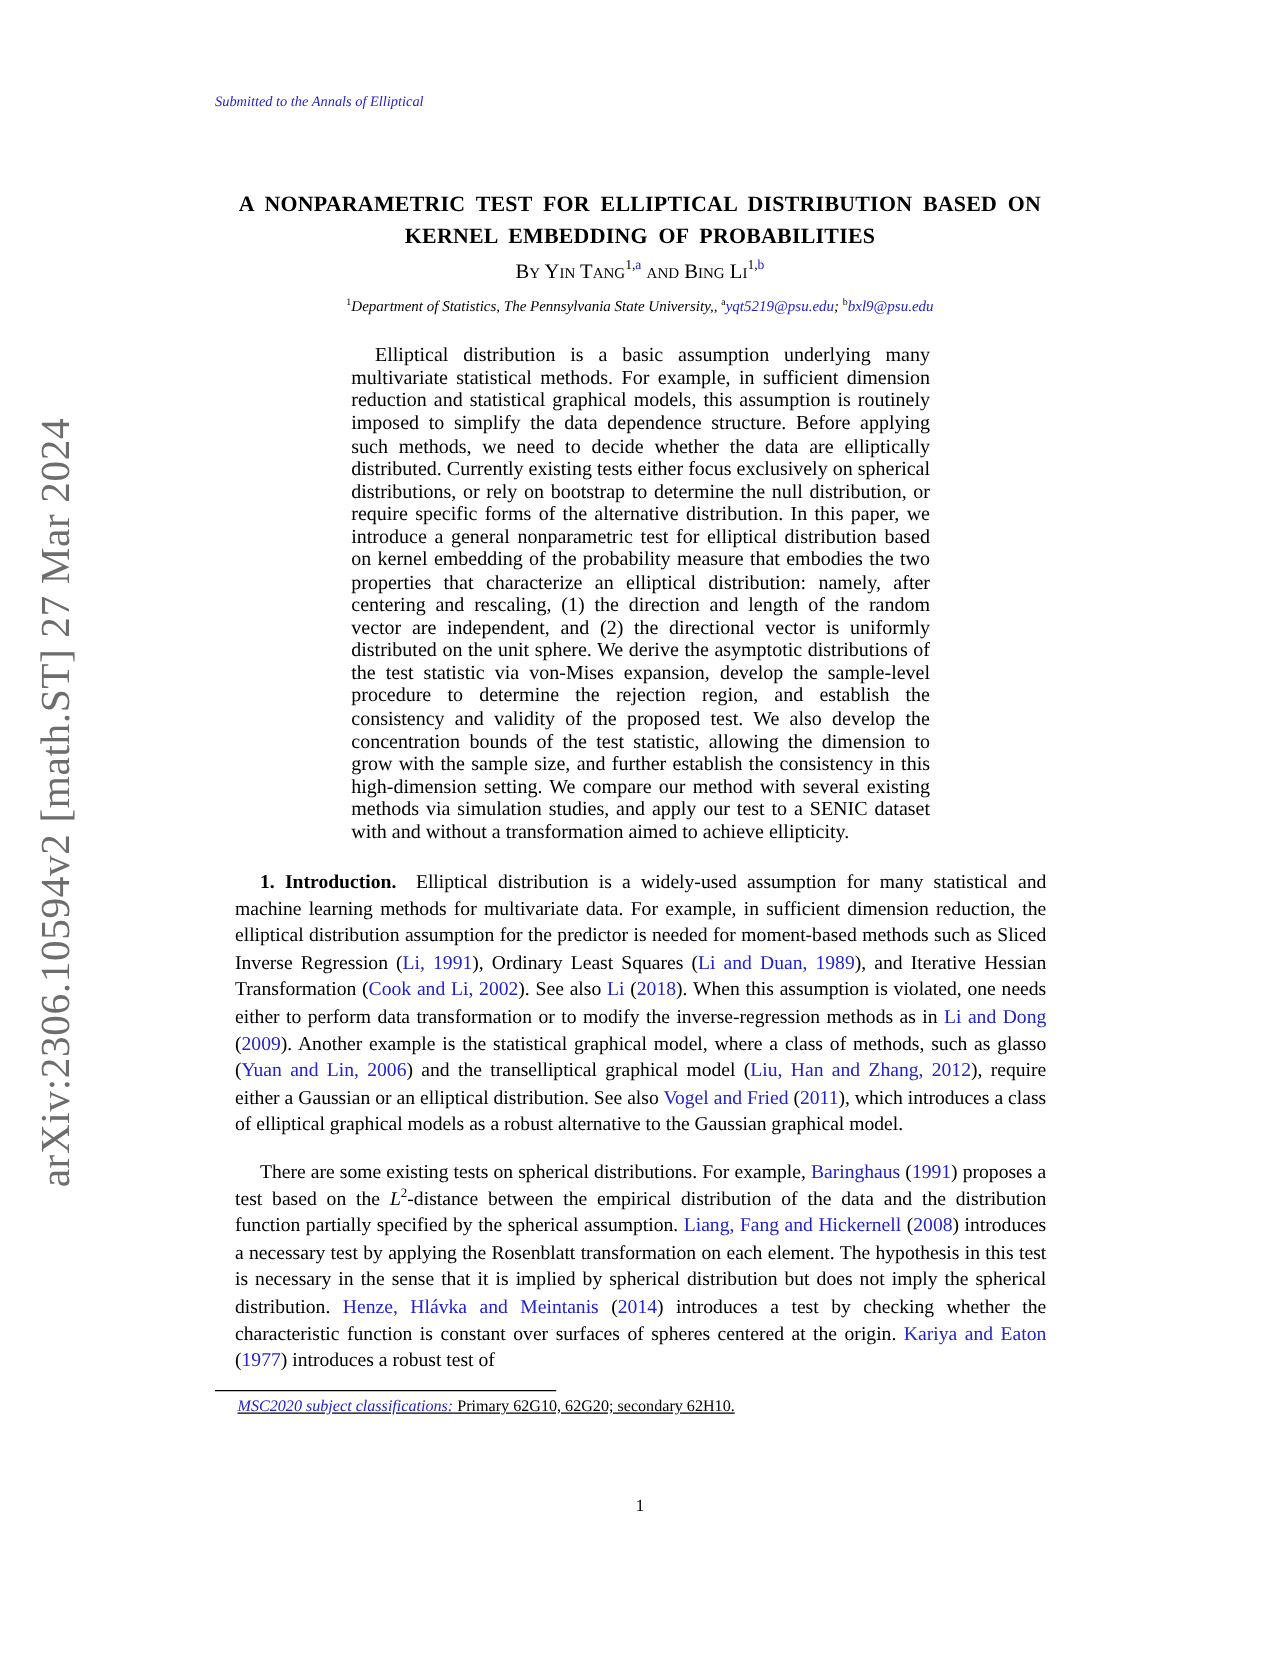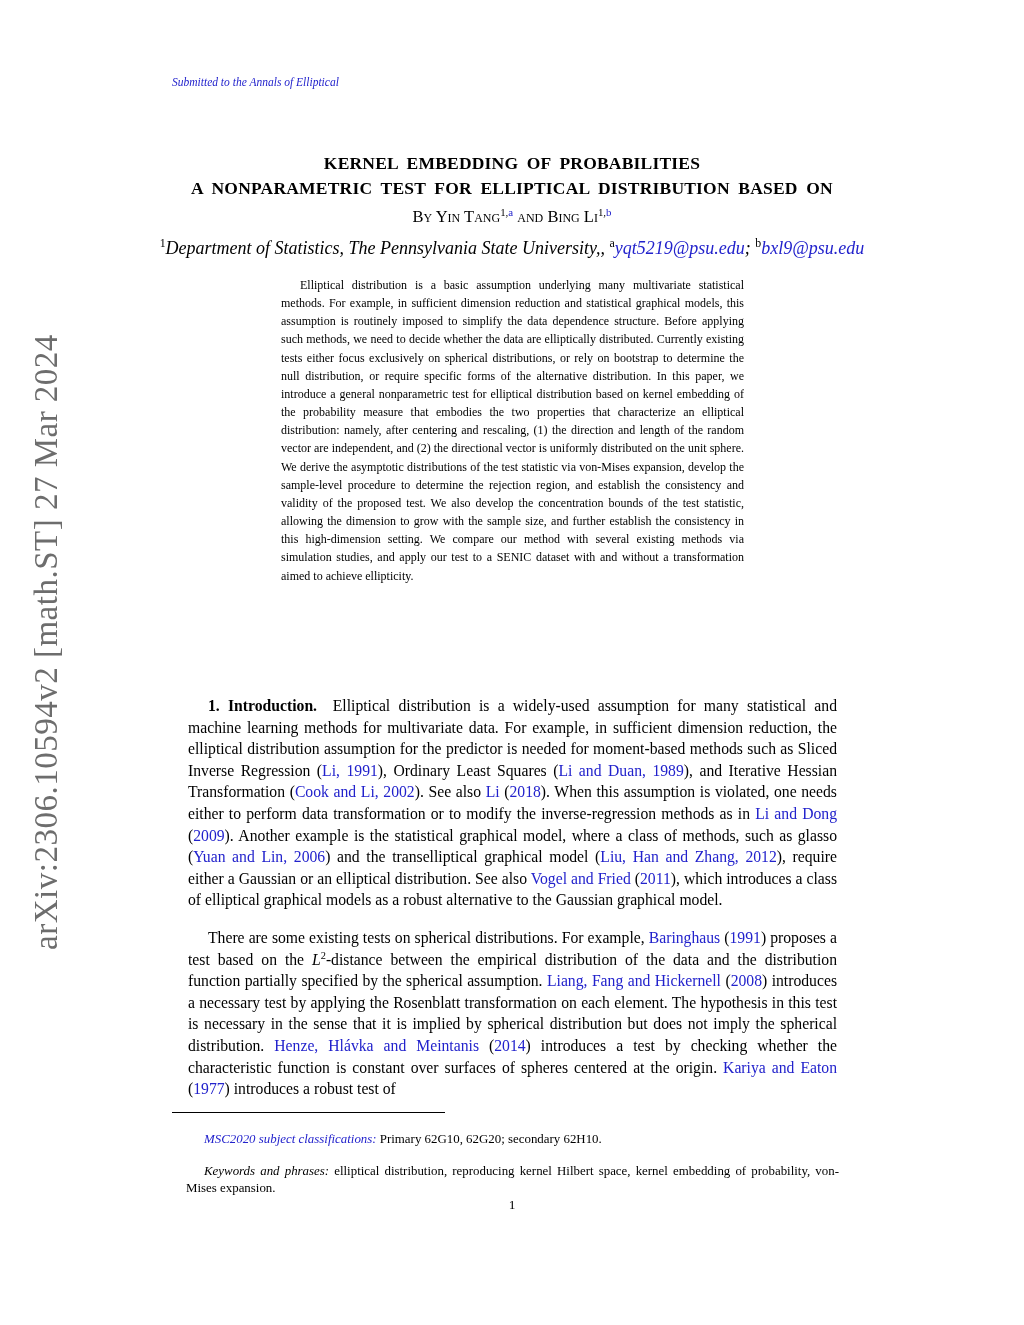--- a/index.html
+++ b/index.html
@@ -71,8 +71,8 @@
 <div class="submitted">Submitted to the Annals of Elliptical</div>
 
 <h1 class="title">
+  <div class="stretch">A NONPARAMETRIC TEST FOR ELLIPTICAL DISTRIBUTION BASED ON</div>
   <div class="stretch">KERNEL EMBEDDING OF PROBABILITIES</div>
-  <div class="stretch">A NONPARAMETRIC TEST FOR ELLIPTICAL DISTRIBUTION BASED ON</div>
 </h1>
 
 <div class="authors"><span class="sc">By </span><span class="sc">Yin Tang</span><sup>1,</sup><sup class="lnk">a</sup><span class="sc"> and </span><span class="sc">Bing Li</span><sup>1,</sup><sup class="lnk">b</sup></div>

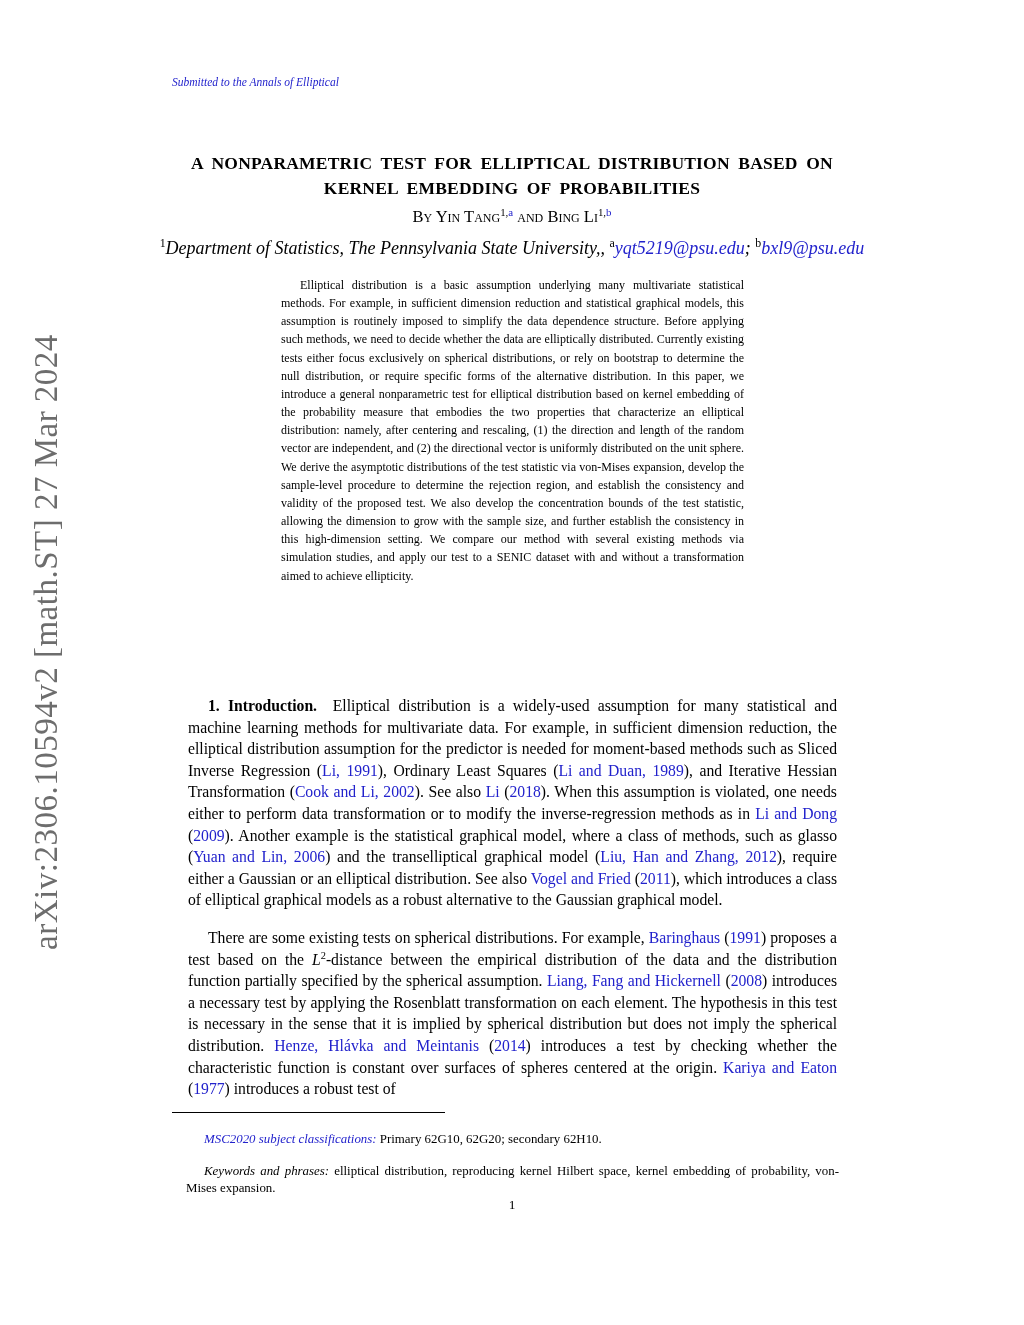--- a/index.html
+++ b/index.html
@@ -38,7 +38,7 @@
   }
   .affiliation {
     position:absolute; left:0; right:0; top:238px;
-    text-align:center; font-size:18px;
+    text-align:center; font-size:12px;
   }
   .abstract {
     position:absolute; left:281px; top:276px; width:463px;

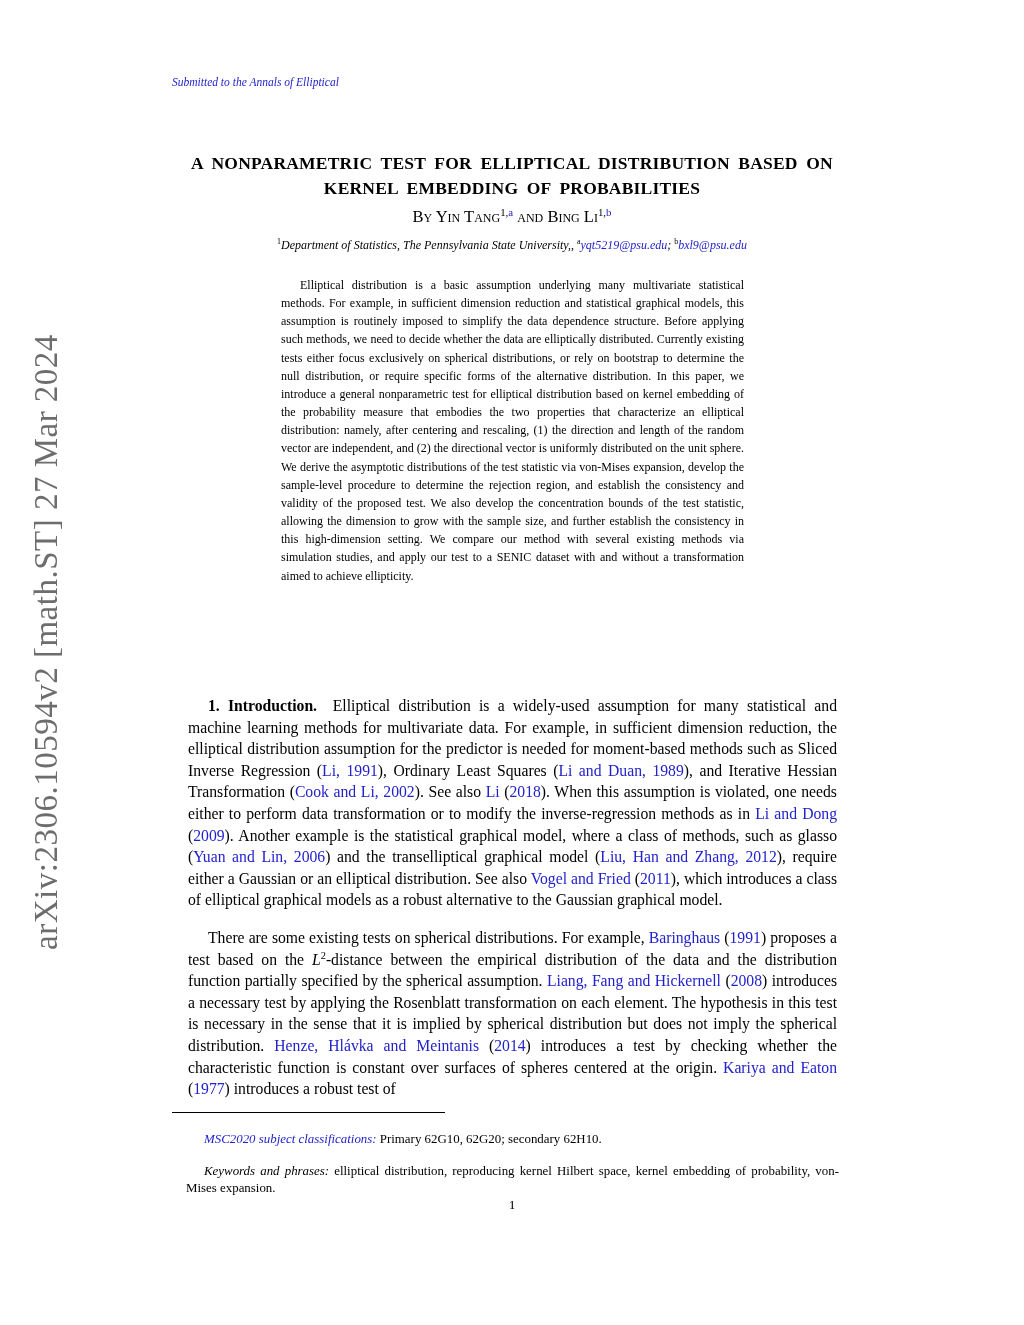--- a/index.html
+++ b/index.html
@@ -42,7 +42,7 @@
   }
   .abstract {
     position:absolute; left:281px; top:276px; width:463px;
-    font-size:12px; line-height:18.15px; text-align:justify; text-indent:19px;
+    font-size:16px; line-height:18.15px; text-align:justify; text-indent:19px;
   }
   .bodytext {
     position:absolute; left:172px; top:679px; width:681px;

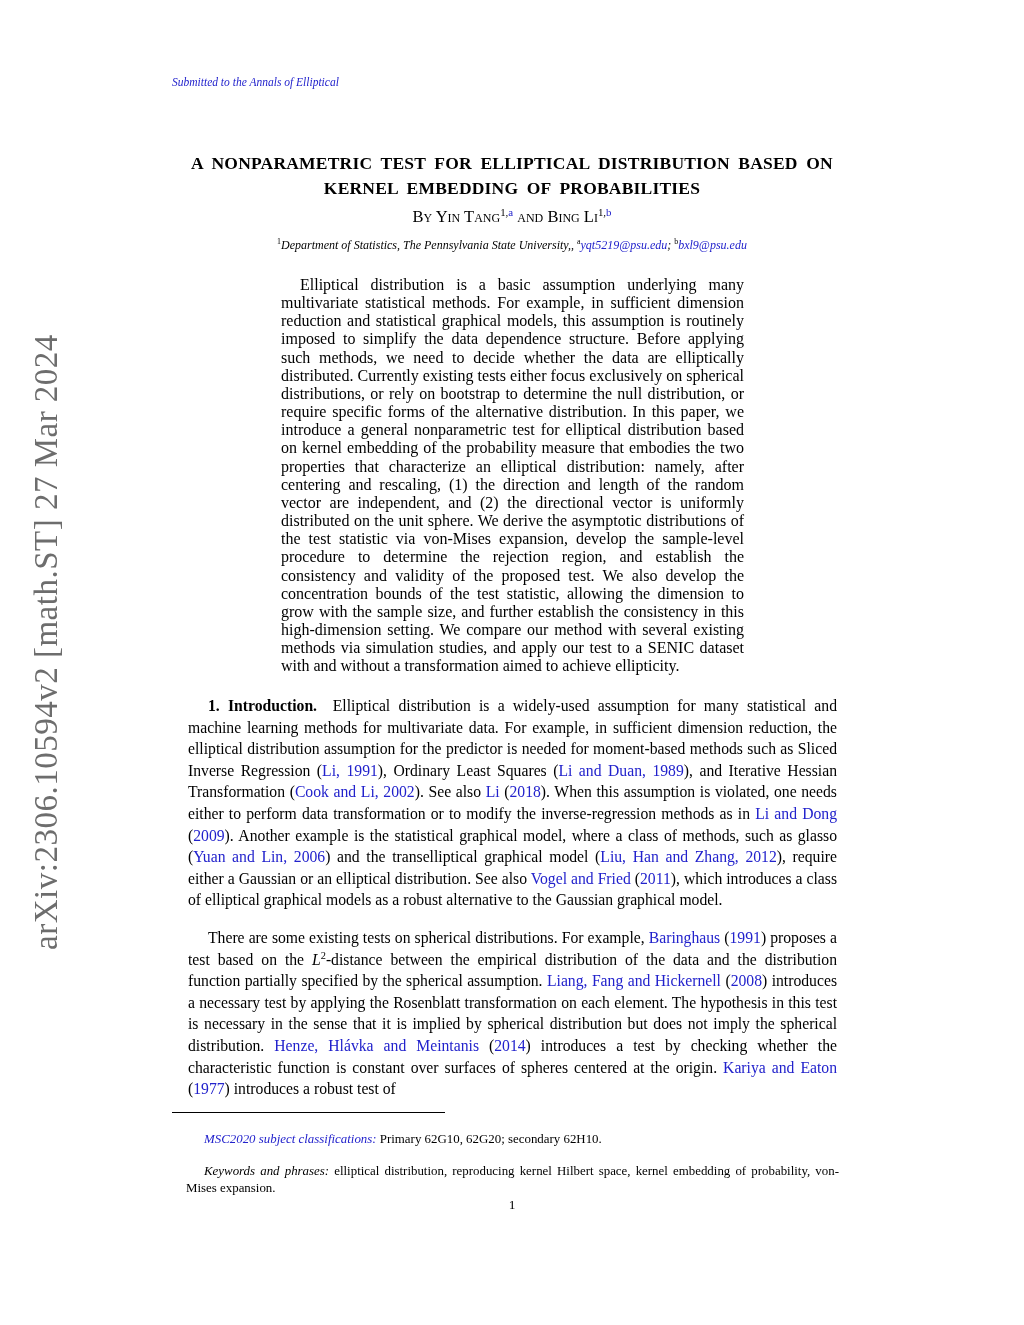--- a/index.html
+++ b/index.html
@@ -57,7 +57,7 @@
     position:absolute; left:172px; top:1117px; width:681px;
     font-size:12.9px; line-height:17.6px; text-align:justify;
   }
-  .footnotes p { margin:14px; text-indent:18px; }
+  .footnotes p { margin:0; text-indent:18px;text-decoration:underline; }
   .pagenum {
     position:absolute; left:0; right:0; top:1197px;
     text-align:center; font-size:13.5px;

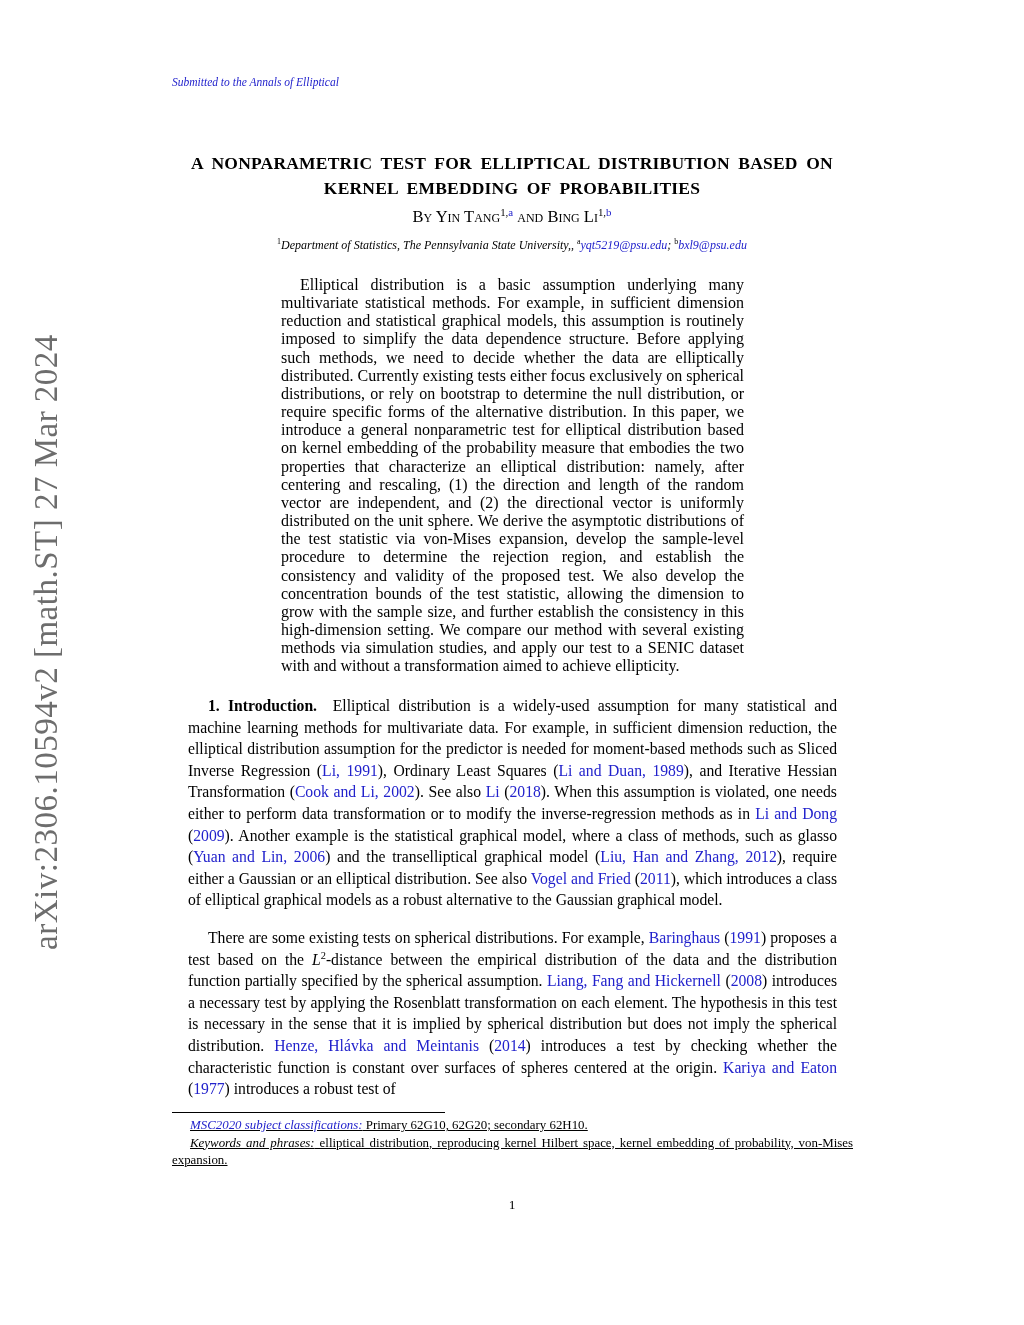--- a/index.html
+++ b/index.html
@@ -90,7 +90,6 @@
 
 <div class="footnotes">
   <p><span class="lnk it">MSC2020 subject classifications:</span><span> Primary 62G10, 62G20; secondary 62H10.</span></p>
-  <p><span class="it">Keywords and phrases:</span><span> elliptical distribution, reproducing kernel Hilbert space, kernel embedding of probability, von-Mises expansion.</span></p>
 </div>
 
 <div class="pagenum">1</div>

